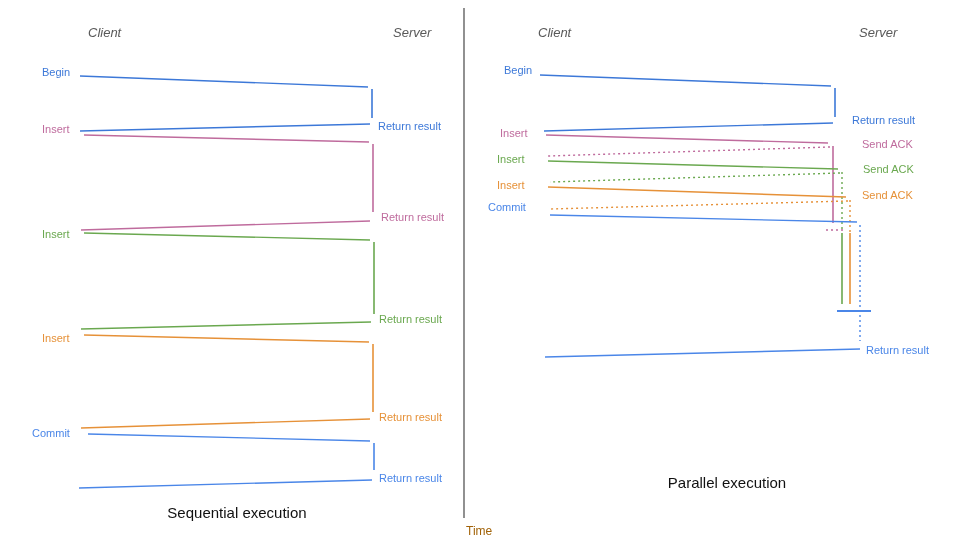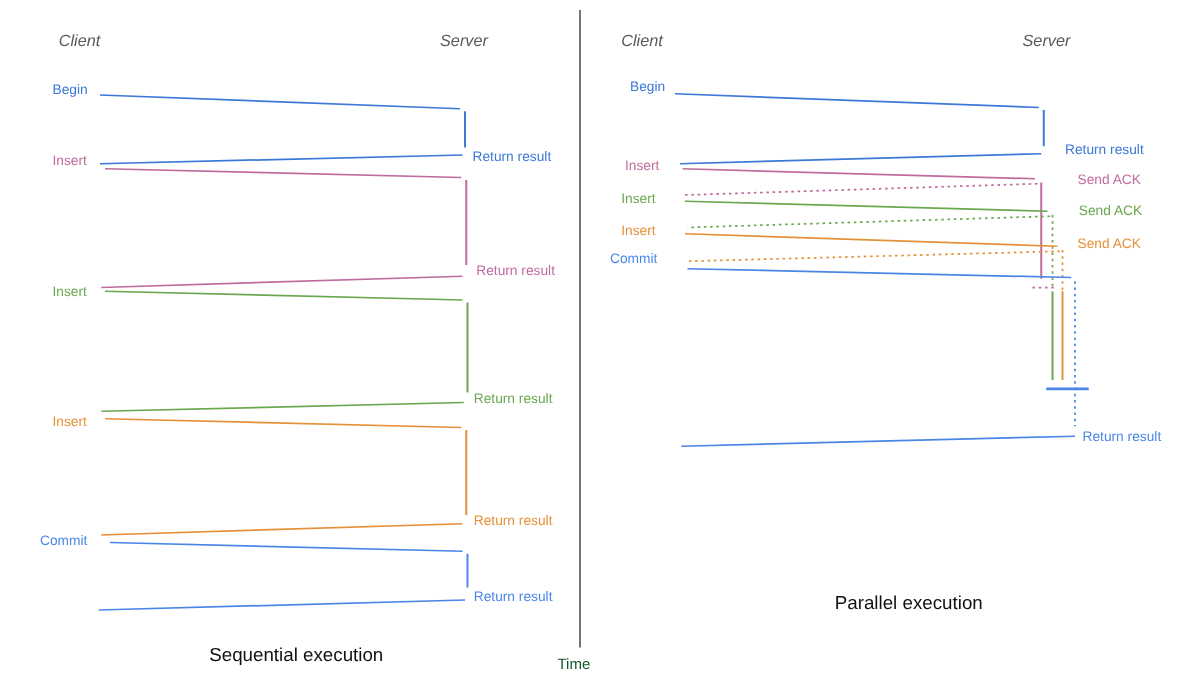--- a/index.html
+++ b/index.html
@@ -9,7 +9,7 @@
   }
   svg{position:absolute;left:0;top:0;}
   .lbl{position:absolute;font-size:11px;line-height:12px;white-space:nowrap;}
-  .hdr{position:absolute;font-size:13px;line-height:14px;font-style:italic;color:#595959;white-space:nowrap;}
+  .hdr{position:absolute;font-size:13px;line-height:14px;font-style:italic;color:#595959;white-space:nowrap;margin-left:41px;}
   .title{position:absolute;font-size:15px;line-height:16px;color:#111;transform:translateX(-50%);white-space:nowrap;}
   .time{position:absolute;font-size:12px;color:#14532d;white-space:nowrap;}
   .c-b1{color:#3c78d8;} .c-pk{color:#bf6b9d;} .c-gr{color:#6aa84f;}

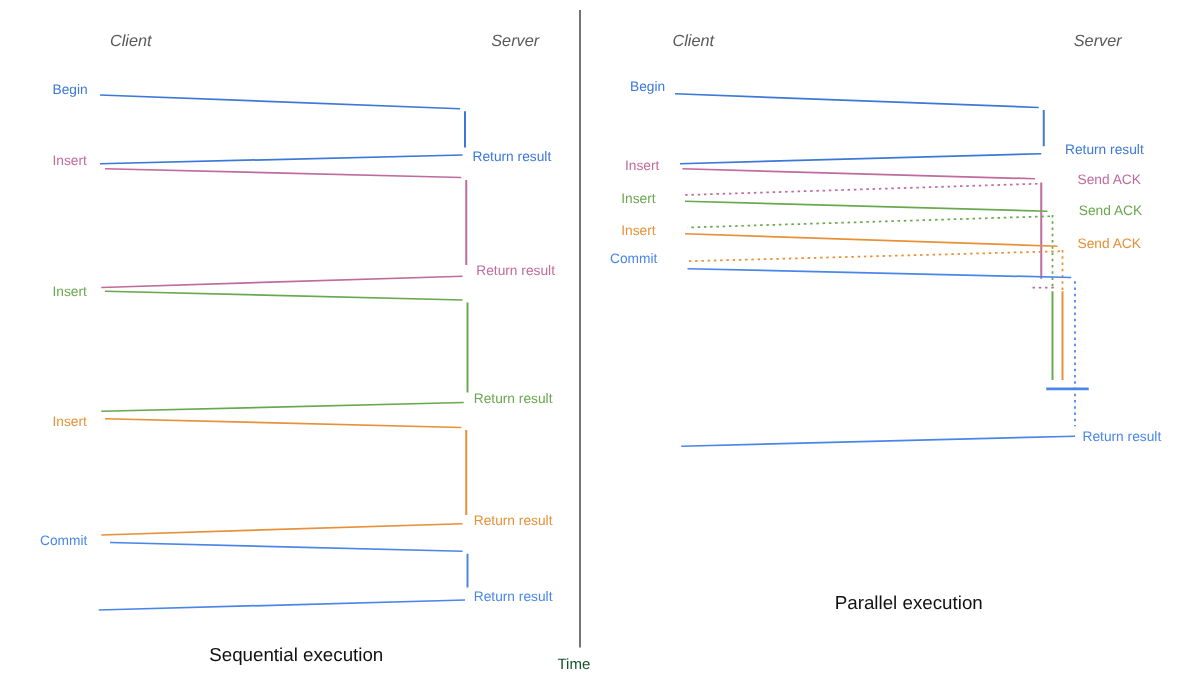--- a/index.html
+++ b/index.html
@@ -126,7 +126,7 @@
   <span class="lbl c-b2" style="left:32px;top:427px">Commit</span>
   <span class="lbl c-b2" style="left:379px;top:472px">Return result</span>
 
-  <span class="title" style="left:237px;top:517px">Sequential execution</span>
+  <span class="title" style="left:237px;top:505px">Sequential execution</span>
 
   <span class="hdr" style="left:497px;top:26px">Client</span>
   <span class="hdr" style="left:818px;top:26px">Server</span>

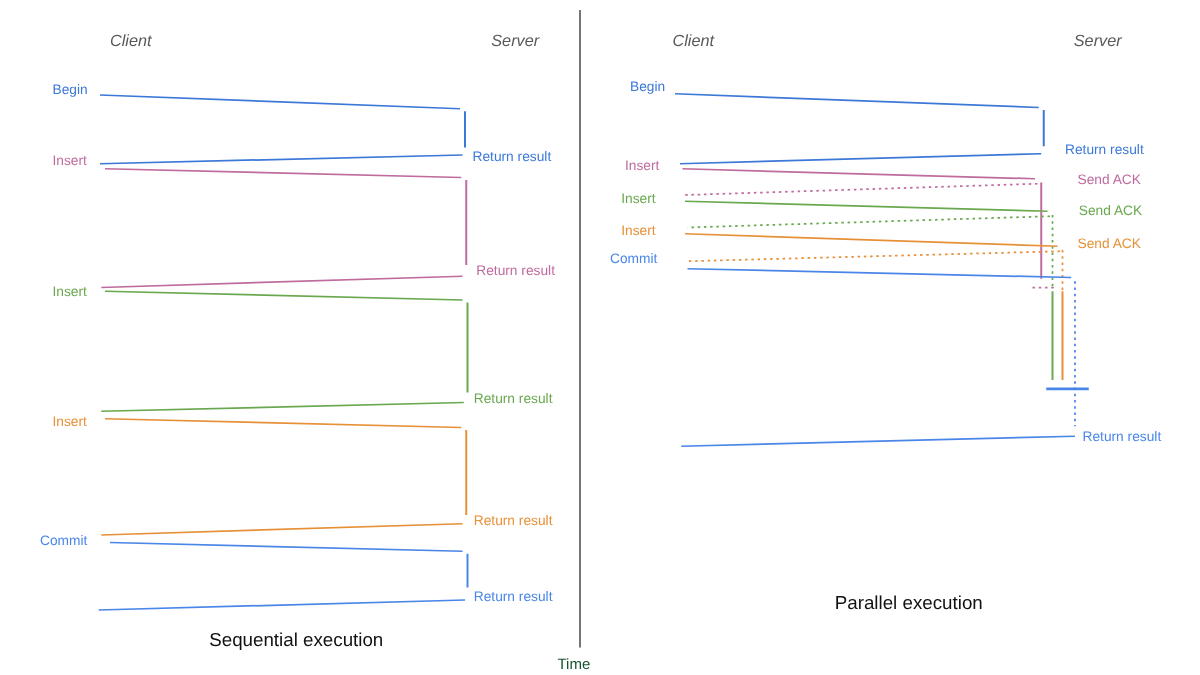--- a/index.html
+++ b/index.html
@@ -11,7 +11,7 @@
   .lbl{position:absolute;font-size:11px;line-height:12px;white-space:nowrap;}
   .hdr{position:absolute;font-size:13px;line-height:14px;font-style:italic;color:#595959;white-space:nowrap;margin-left:41px;}
   .title{position:absolute;font-size:15px;line-height:16px;color:#111;transform:translateX(-50%);white-space:nowrap;}
-  .time{position:absolute;font-size:12px;color:#14532d;white-space:nowrap;}
+  .time{position:absolute;font-size:12px;color:#a16207;white-space:nowrap;margin-left:20px;}
   .c-b1{color:#3c78d8;} .c-pk{color:#bf6b9d;} .c-gr{color:#6aa84f;}
   .c-or{color:#e69138;} .c-b2{color:#4a86e8;}
   .s-b1{stroke:#3c78d8;} .s-pk{stroke:#bf6b9d;} .s-gr{stroke:#6aa84f;}

